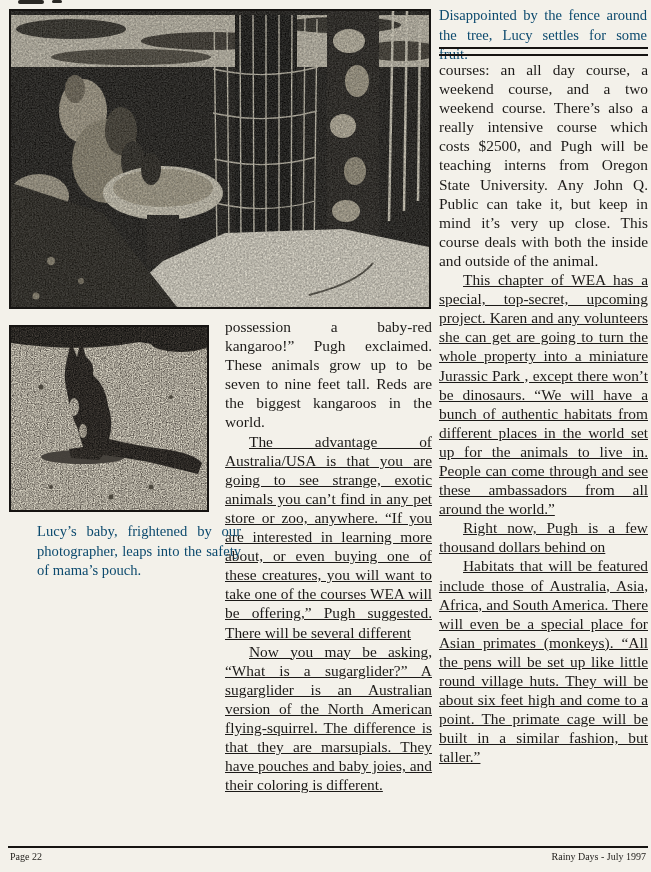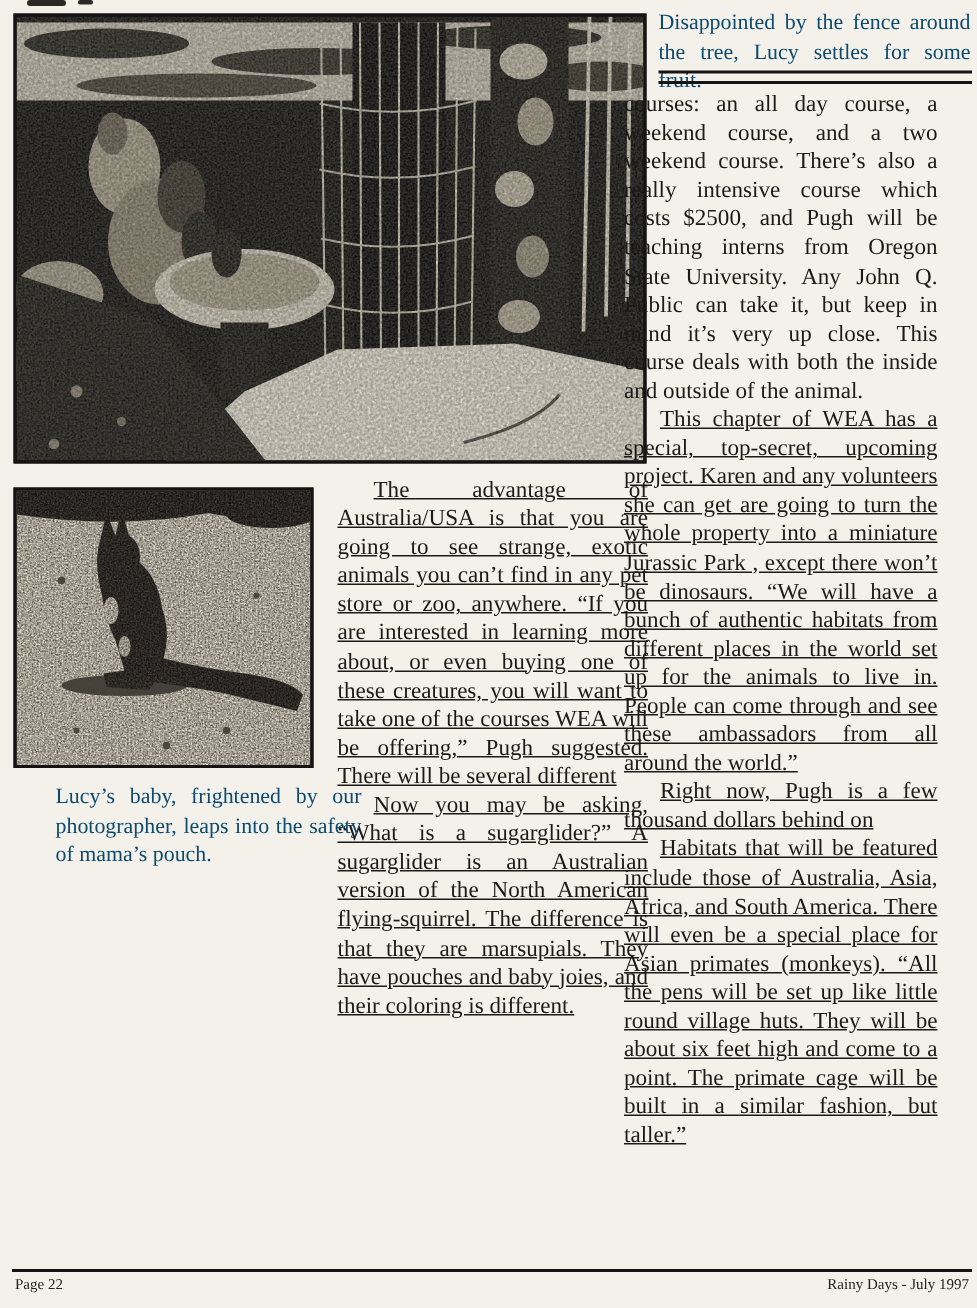--- a/index.html
+++ b/index.html
@@ -25,7 +25,7 @@
   }
   .col{position:absolute;}
   #col-middle{left:225px;top:317px;width:207px;}
-  #col-right{left:416px;top:60px;width:209px;}
+  #col-right{left:439px;top:60px;width:209px;}
   .col p{
     margin:0;font-size:15.4px;line-height:19.1px;
     text-align:justify;color:#1c1a18;

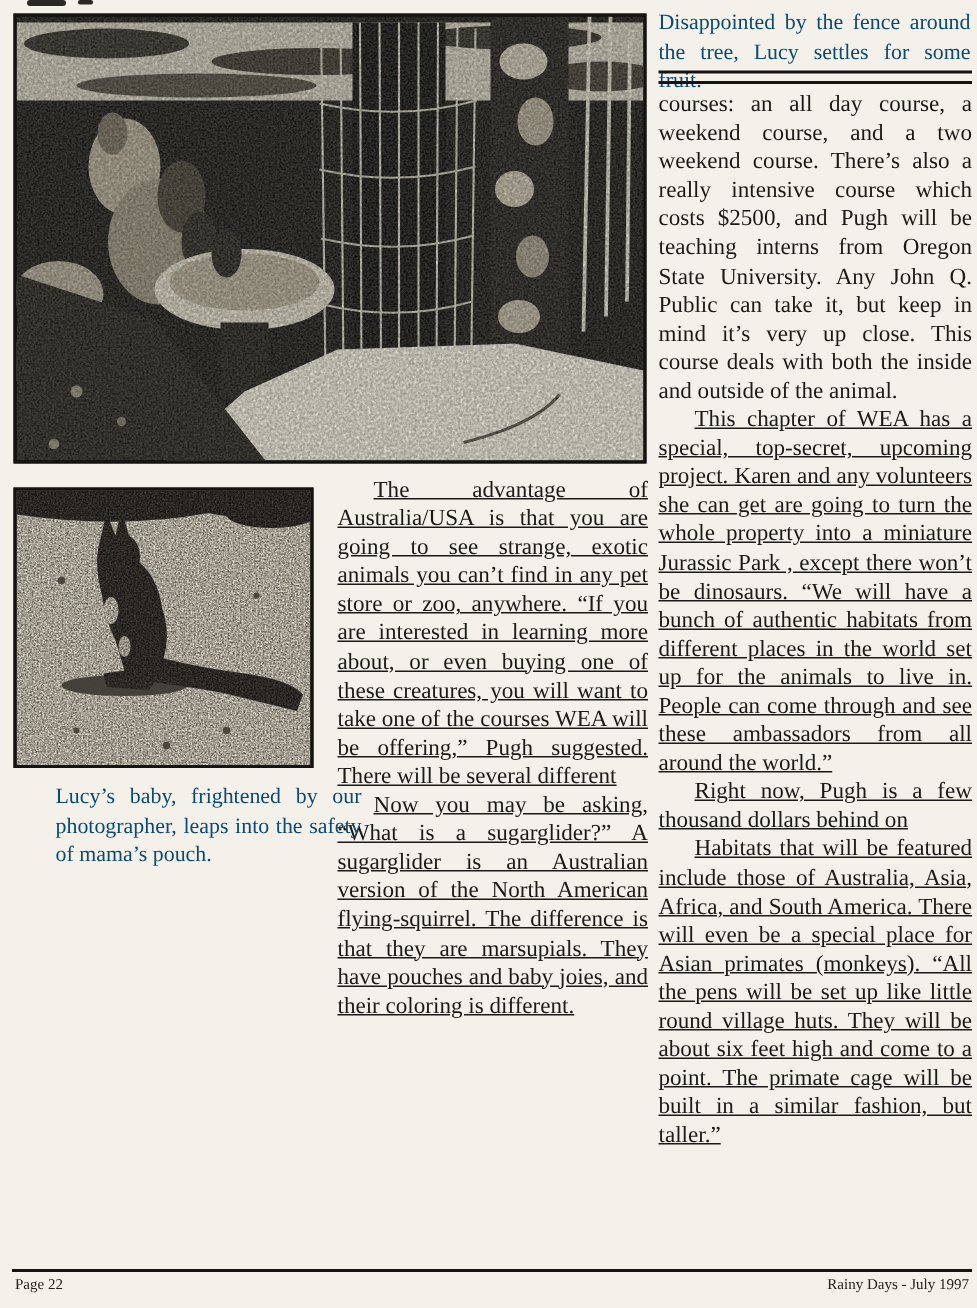--- a/index.html
+++ b/index.html
@@ -139,6 +139,7 @@
 </div>
 
 <div class="col" id="col-middle">
+  <p>possession a baby-red kangaroo!” Pugh exclaimed. These animals grow up to be seven to nine feet tall. Reds are the biggest kangaroos in the world.</p>
   <p class="indent">The advantage of Australia/USA is that you are going to see strange, exotic animals you can’t find in any pet store or zoo, anywhere. “If you are interested in learning more about, or even buying one of these creatures, you will want to take one of the courses WEA will be offering,” Pugh suggested. There will be several different</p>
   <p class="indent">Now you may be asking, “What is a sugarglider?” A sugarglider is an Australian version of the North American flying-squirrel. The difference is that they are marsupials. They have pouches and baby joies, and their coloring is different.</p>
 </div>

